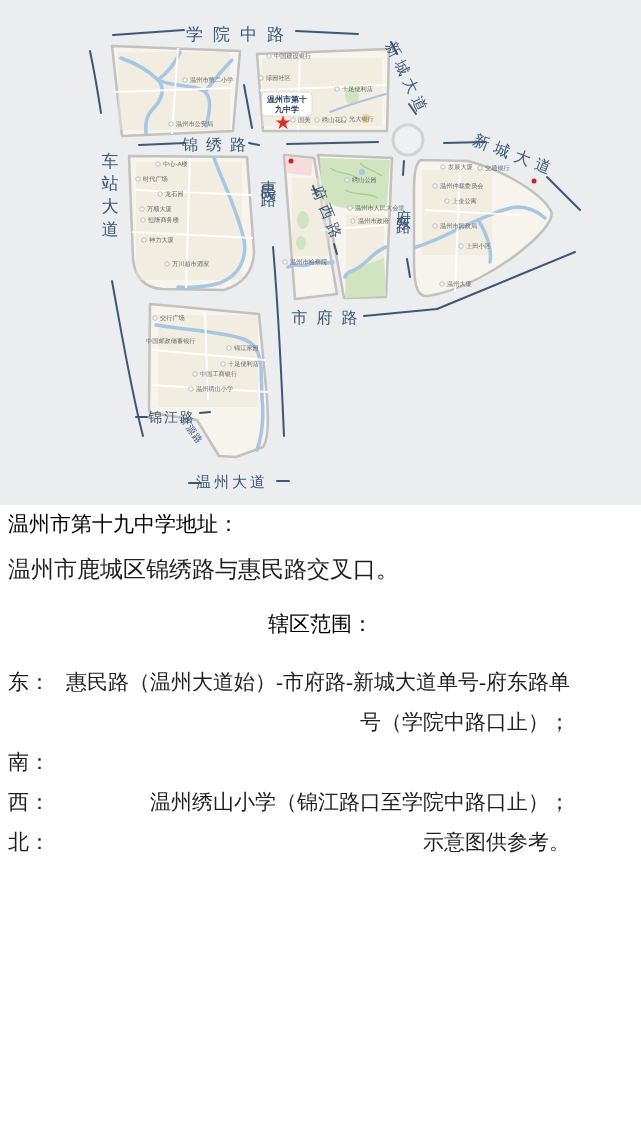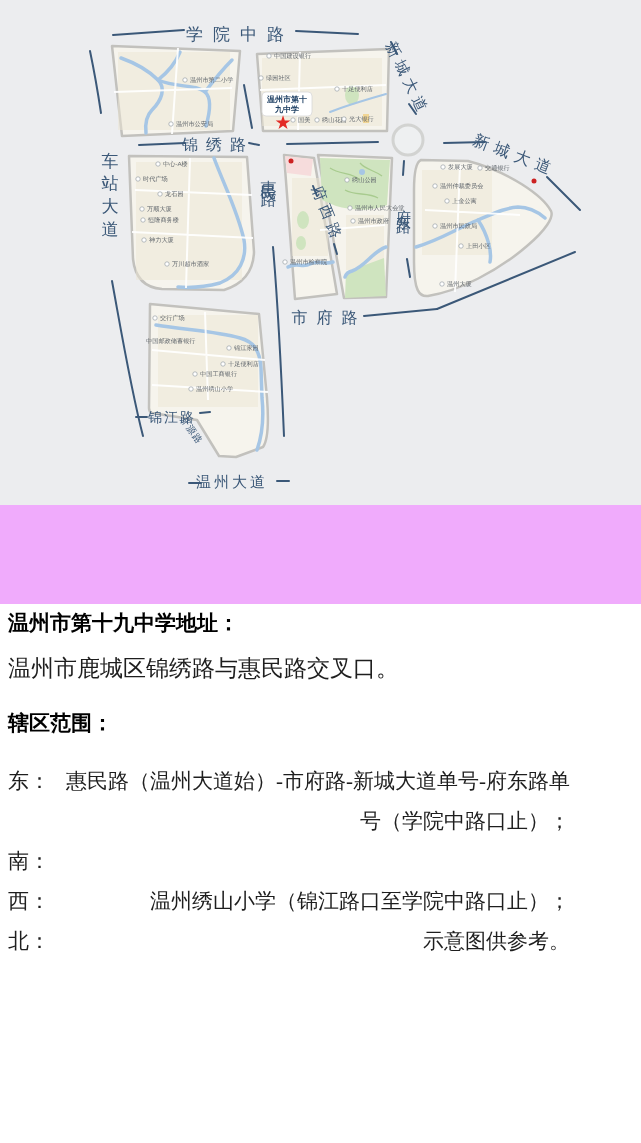--- a/index.html
+++ b/index.html
@@ -8,7 +8,7 @@
     font-family:"Liberation Serif","DejaVu Serif",serif;
     color:#1e1e1e;overflow:hidden;
   }
-  .map-wrap{width:641px;height:604px;background:#f0abfc;}
+  .map-wrap{width:641px;height:505px;background:#737373;}
   svg{display:block;}
   .blk{fill:#f6f4ed;stroke:#c2c1bd;stroke-width:2.5;stroke-linejoin:round;}
   .patch{fill:#ece5d4;opacity:.5;}

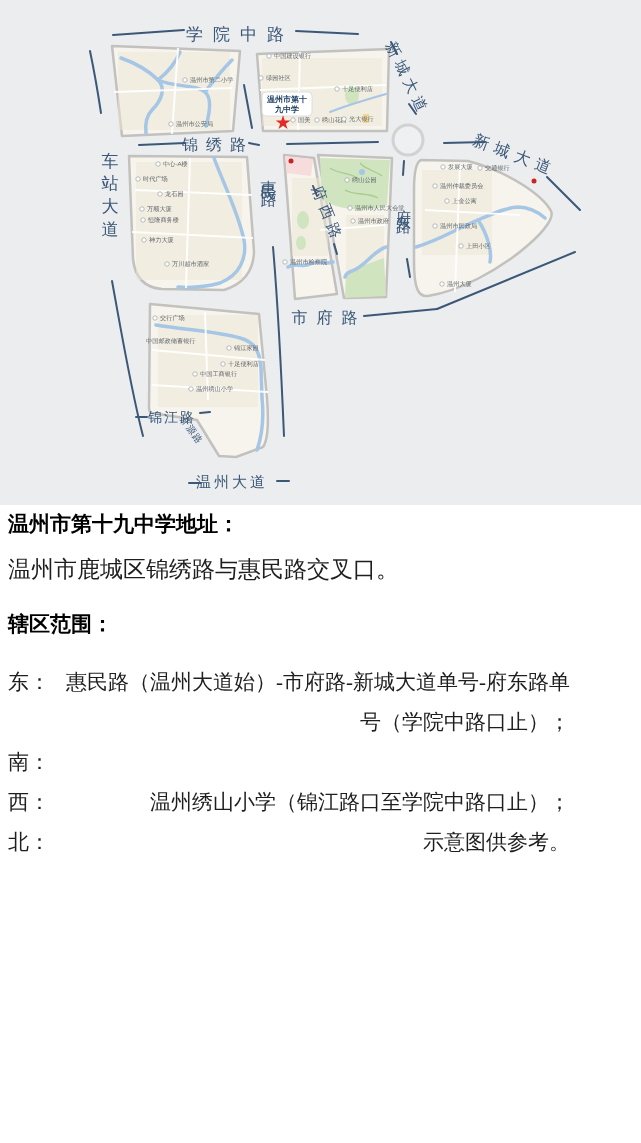--- a/index.html
+++ b/index.html
@@ -25,7 +25,7 @@
   .schooltxt{fill:#1d3f63;font-size:8px;font-weight:bold;font-family:"Liberation Sans","DejaVu Sans",sans-serif;}
   .article{padding:0 8px;}
   .article p{margin:0;}
-  .h{font-size:21px;font-weight:bold;color:#000;line-height:26px;}
+  .h{font-size:21px;font-weight:normal;color:#000;line-height:26px;}
   .h1{margin-top:6px !important;}
   .body-line{font-size:23px;line-height:26px;margin-top:20px !important;}
   .h2{margin-top:28px !important;}

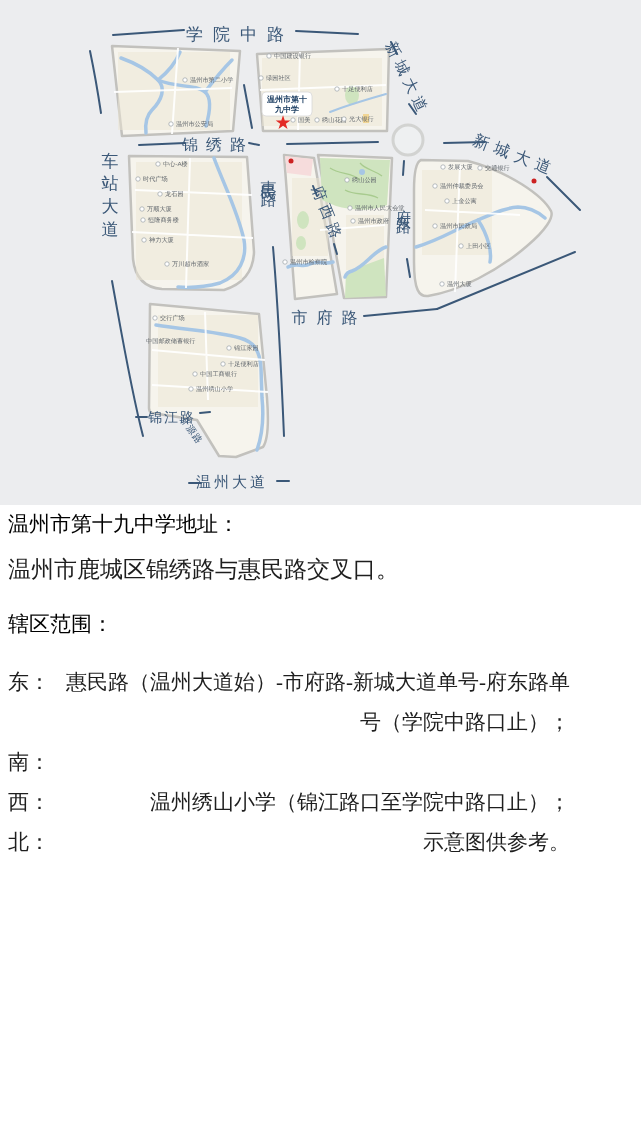--- a/index.html
+++ b/index.html
@@ -28,7 +28,7 @@
   .h{font-size:21px;font-weight:normal;color:#000;line-height:26px;}
   .h1{margin-top:6px !important;}
   .body-line{font-size:23px;line-height:26px;margin-top:20px !important;}
-  .h2{margin-top:28px !important;}
+  .h2{margin-top:28px !important;text-align:center;}
   .blist{margin-top:25px;}
   .brow{display:flex;font-size:21px;line-height:40px;}
   .dir{flex:0 0 42px;}

